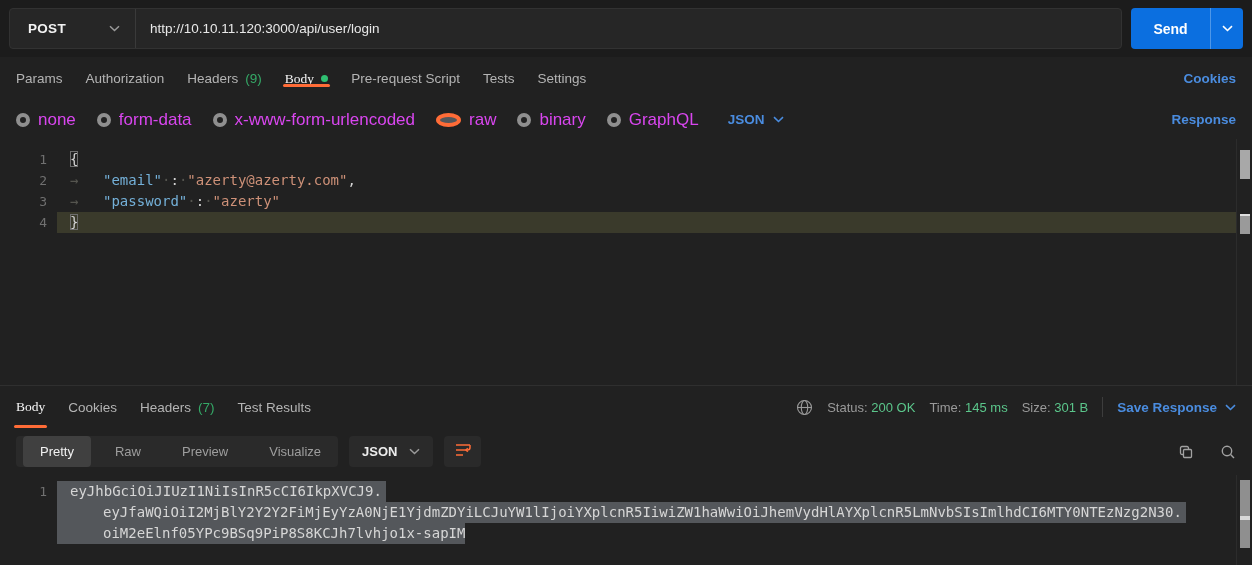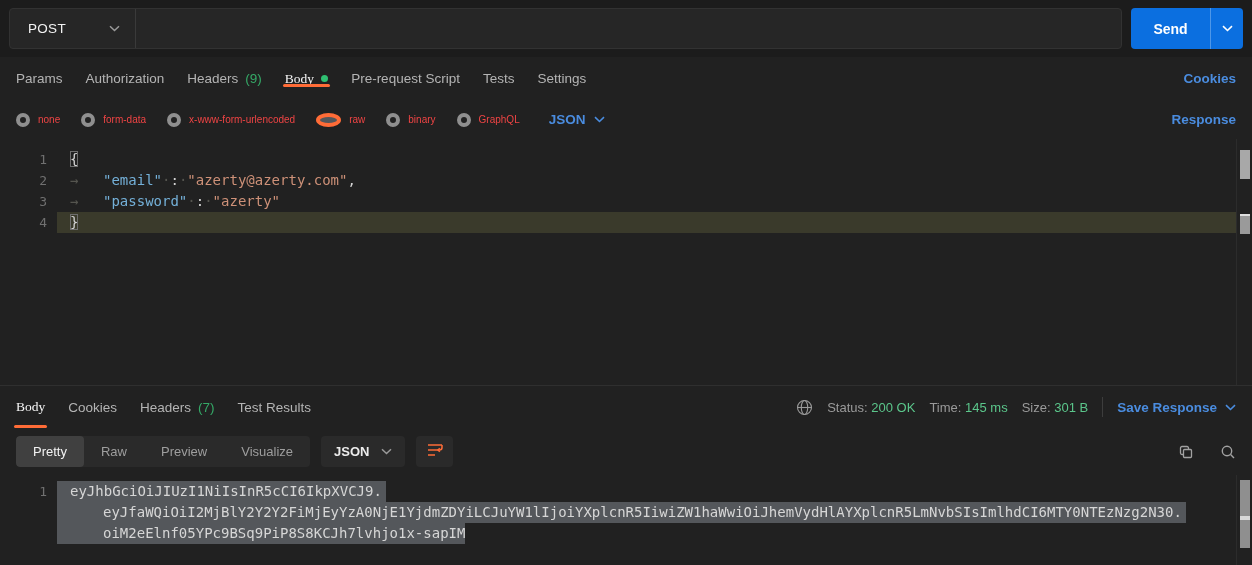--- a/index.html
+++ b/index.html
@@ -11,7 +11,7 @@
   .topbar { height:57px; flex:none; background:#1c1c1c; display:flex; align-items:center; gap:9px; padding:0 9px; }
   .url-container { flex:1; height:41px; display:flex; background:#262626; border:1px solid #323232; border-radius:4px; overflow:hidden; }
   .method { width:126px; flex:none; display:flex; align-items:center; justify-content:space-between; padding:0 15px 0 18px; border-right:1px solid #3a3a3a; cursor:pointer; }
-  .method-label { font-weight:normal; font-size:13.5px; color:#f2f2f2; letter-spacing:.3px; }
+  .method-label { font-weight:bold; font-size:13.5px; color:#f2f2f2; letter-spacing:.3px; }
   .chev { display:flex; align-items:center; color:#9a9a9a; }
   .url-field { flex:1; display:flex; align-items:center; padding:0 14px; font-size:13.5px; color:#e8e8e8; }
   .send-group { display:flex; height:41px; flex:none; }

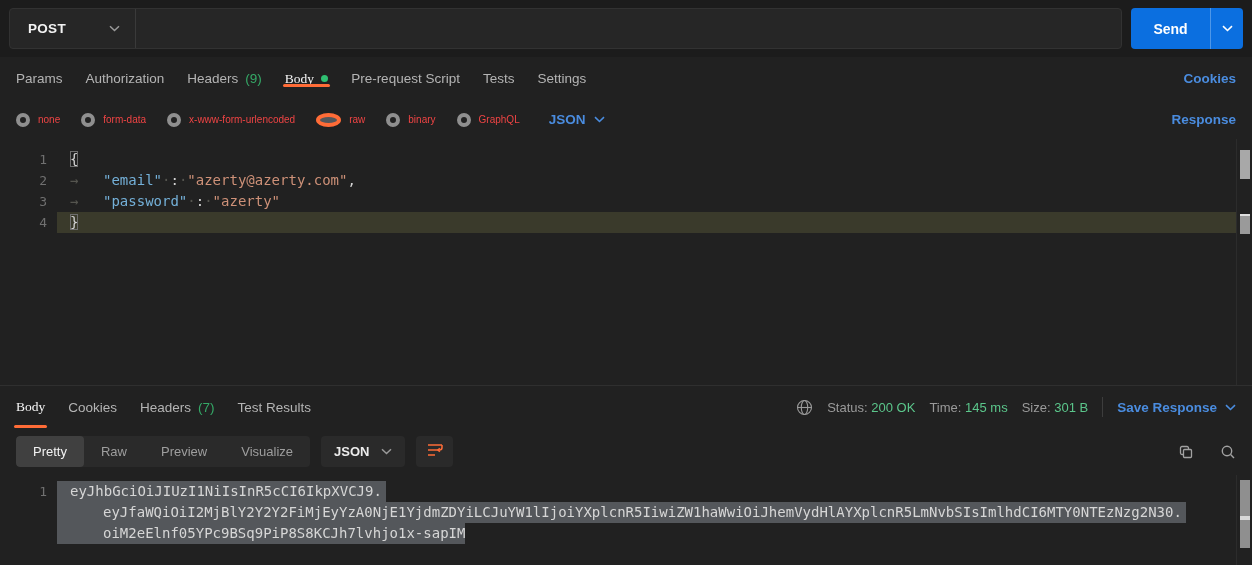--- a/index.html
+++ b/index.html
@@ -100,6 +100,9 @@
             </svg>
         </span>
       </div>
+      <div class="url-field">
+        <span>http://10.10.11.120:3000/api/user/login</span>
+      </div>
     </div>
     <div class="send-group">
       <button class="send-main">Send</button>

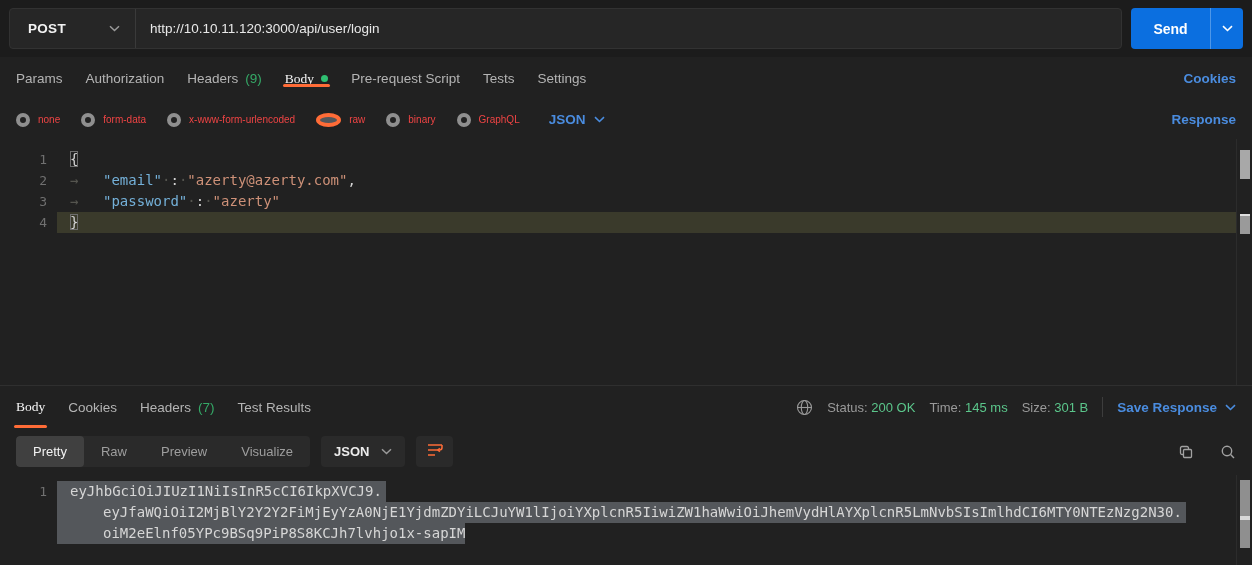--- a/index.html
+++ b/index.html
@@ -32,7 +32,7 @@
   .radio-item { display:flex; align-items:center; gap:8px; margin-right:21px; cursor:pointer; }
   .radio { width:14px; height:14px; border-radius:50%; border:4px solid #8f8f8f; background:transparent; }
   .radio.sel { border-color:#ff6c37; }
-  .radio-label { font-size:10px; color:#ef4444; }
+  .radio-label { font-size:17px; color:#d946ef; }
   .lang-dd { display:flex; align-items:center; gap:9px; margin-left:8px; cursor:pointer; }
   .lang-dd .lang-label { color:#4a8cdf; font-weight:bold; font-size:13.5px; }
   .lang-dd .chev { color:#4a8cdf; }

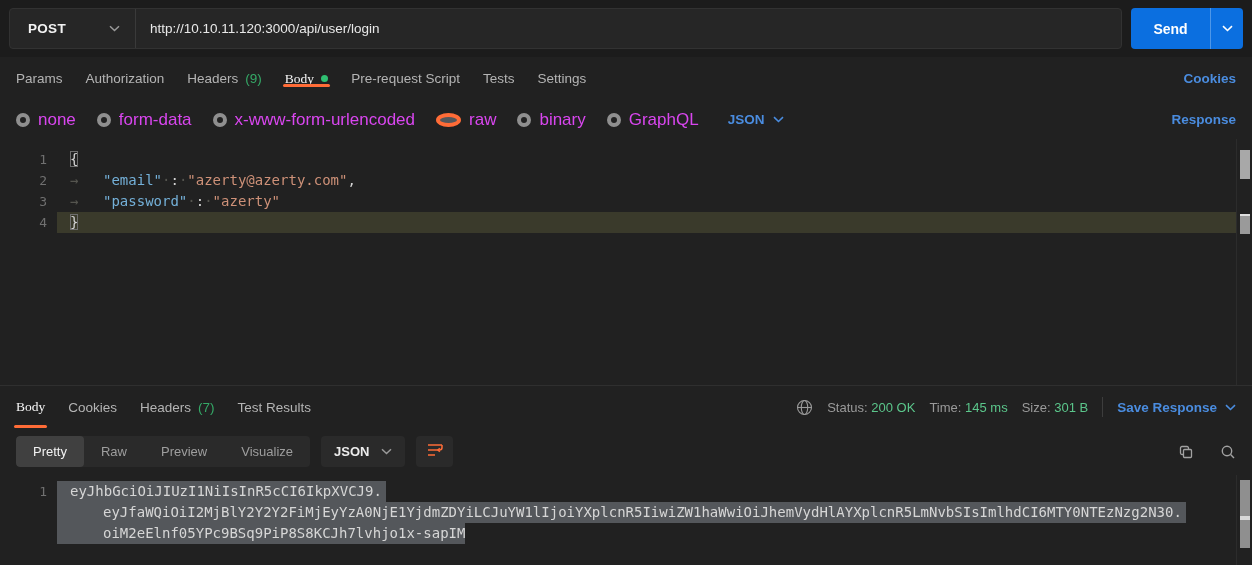--- a/index.html
+++ b/index.html
@@ -65,7 +65,7 @@
   
   .resp-toolbar { height:47px; flex:none; display:flex; align-items:center; padding:0 16px; gap:11px; }
   .seg { display:flex; height:31px; background:#2a2a2a; border-radius:4px; overflow:hidden; }
-  .seg-item { padding:4px 17px; display:flex; align-items:center; font-size:13px; color:#9e9e9e; cursor:pointer; }
+  .seg-item { padding:4px 17px; display:flex; align-items:center; font-size:13px; color:#9e9e9e; cursor:pointer;margin-left:7px; }
   .seg-item.active { background:#404040; color:#f2f2f2; border-radius:4px; }
   .json-dd { height:31px; background:#2a2a2a; border-radius:4px; display:flex; align-items:center; gap:12px; padding:0 13px; cursor:pointer; }
   .json-dd .lbl { color:#ececec; font-weight:bold; font-size:13px; }

